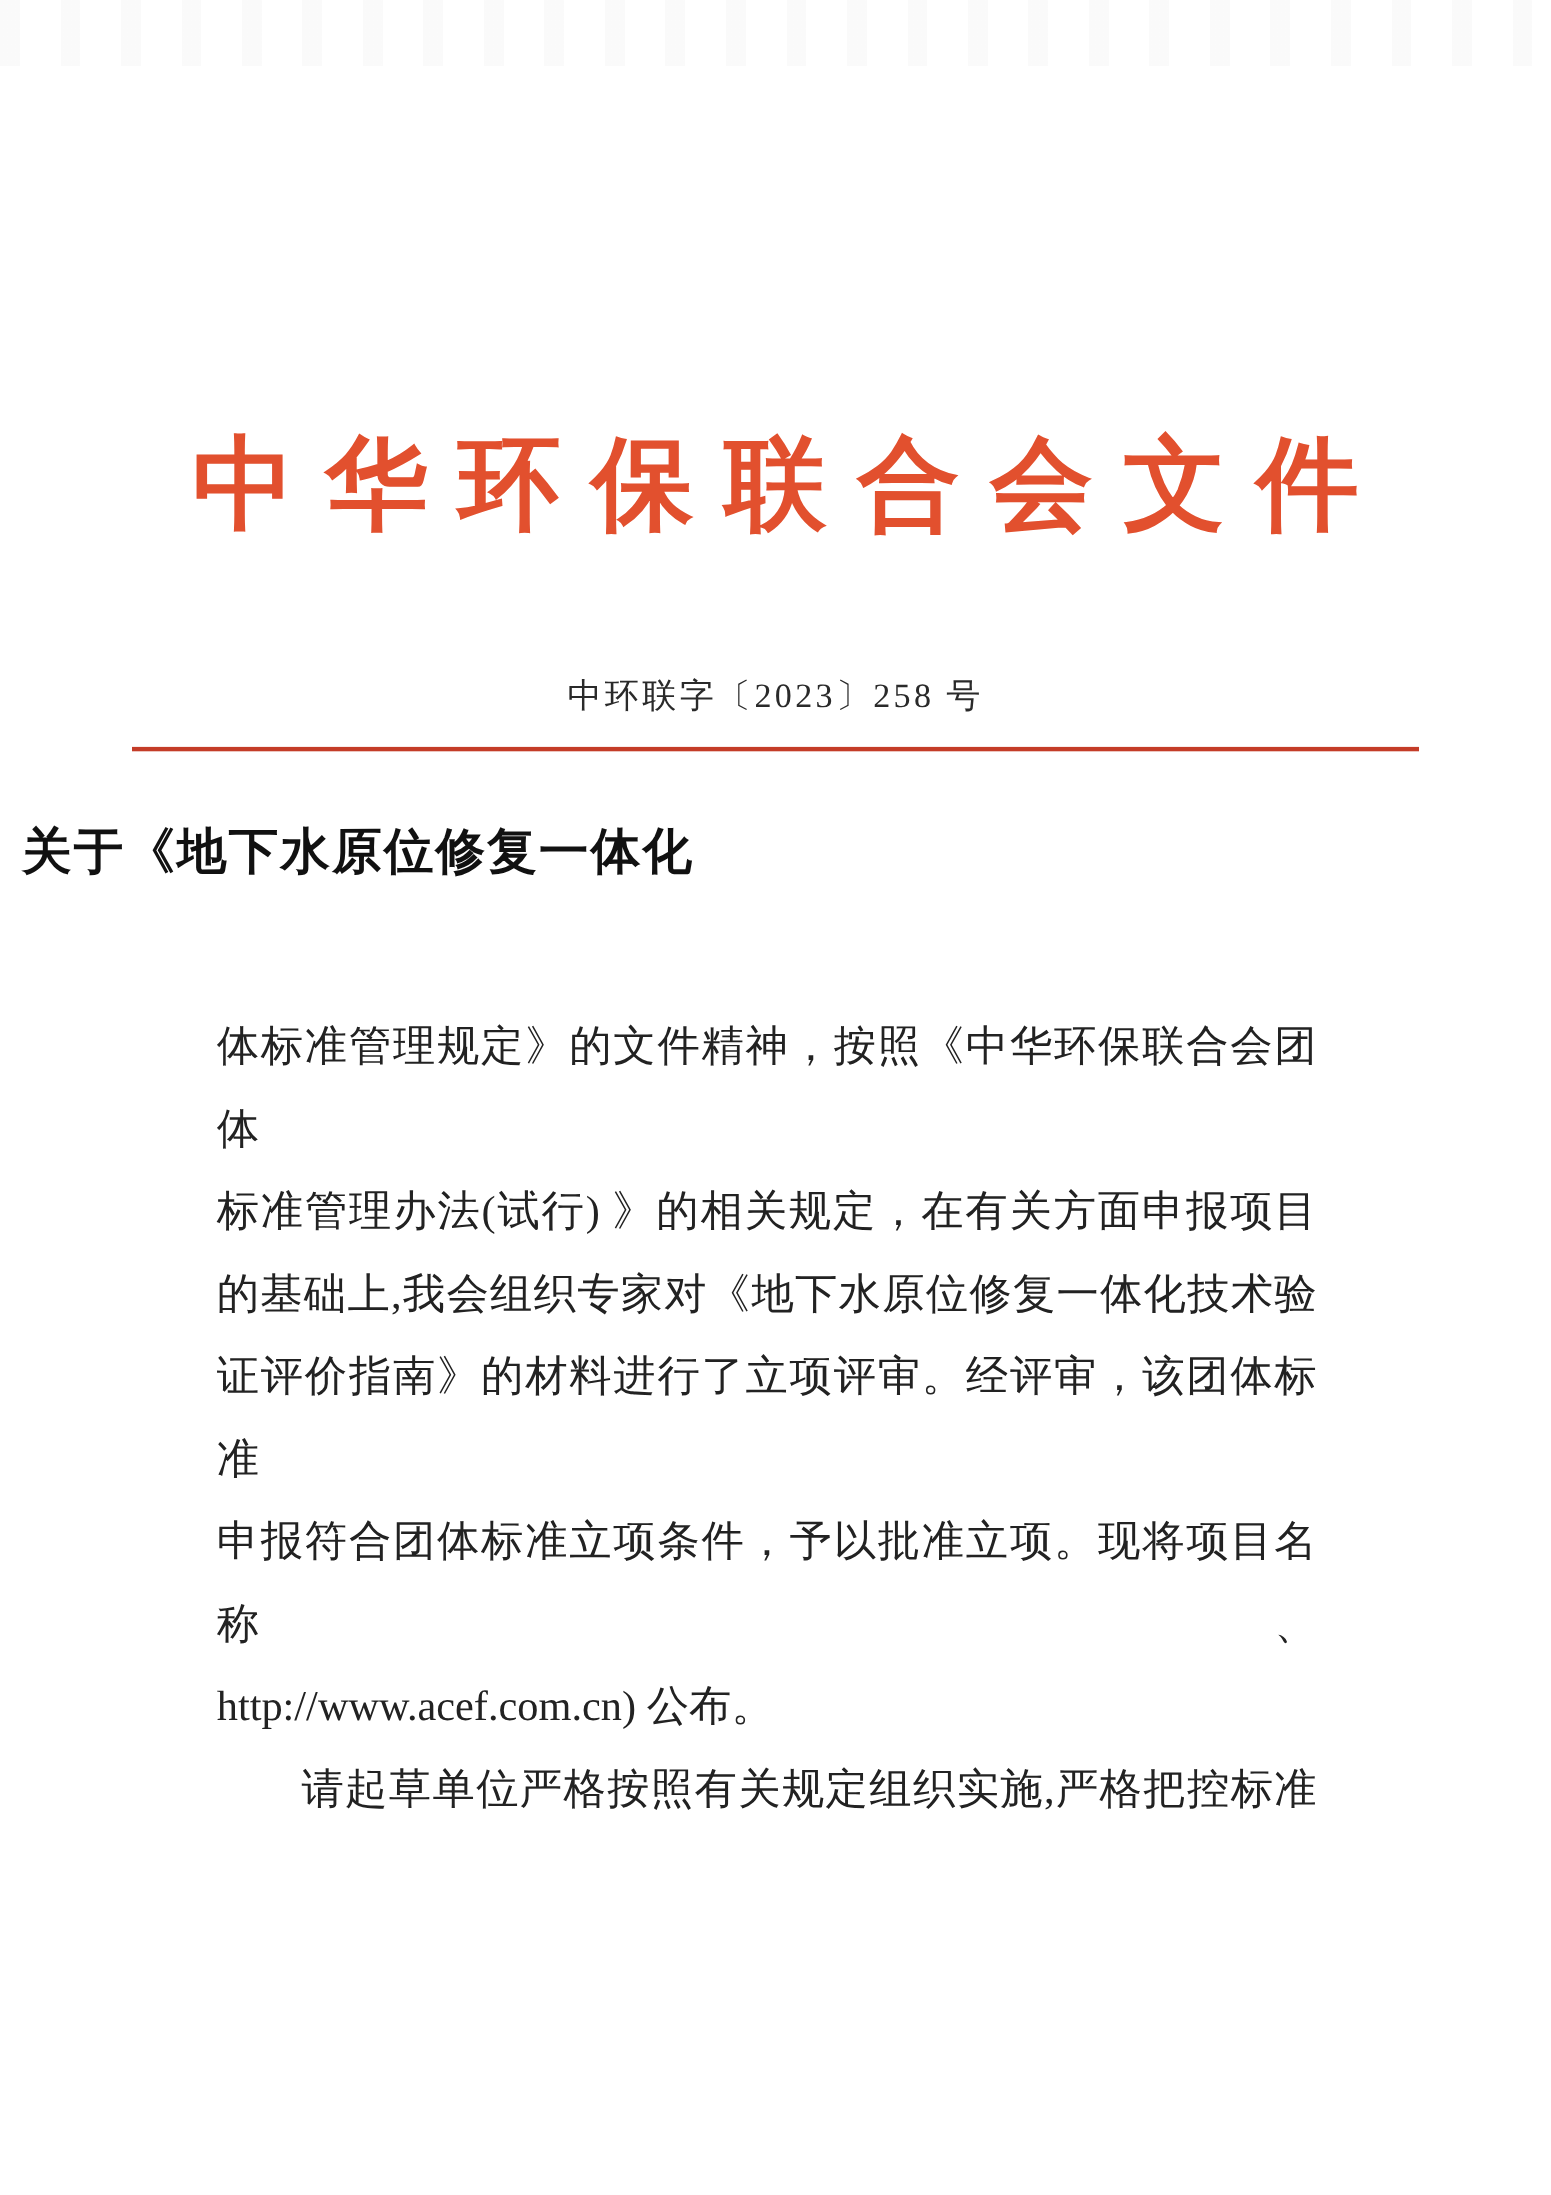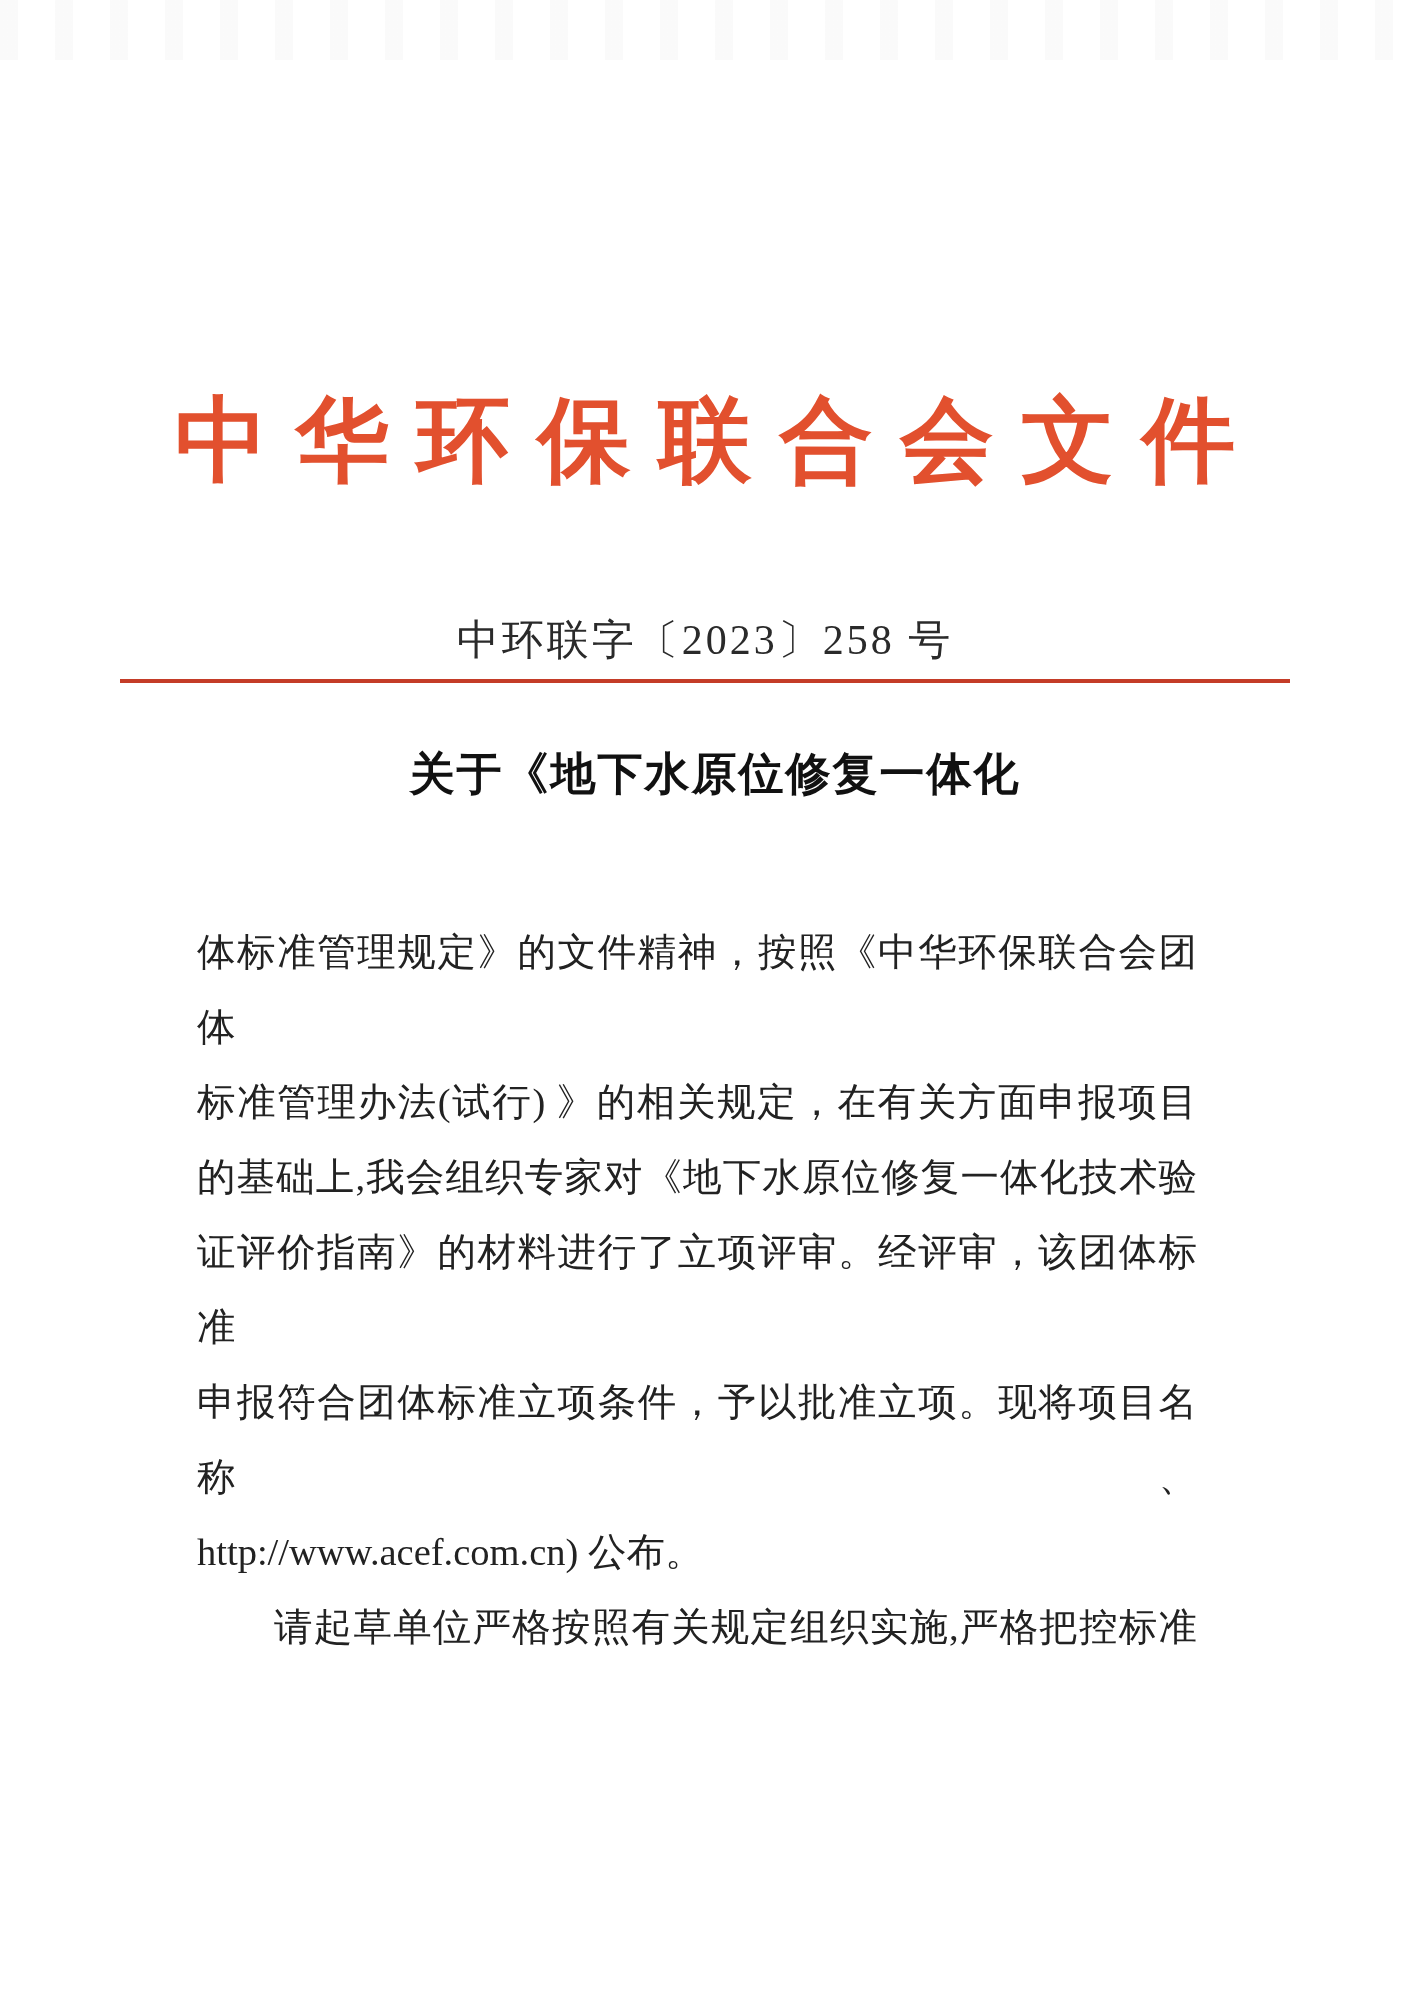--- a/index.html
+++ b/index.html
@@ -41,7 +41,7 @@
     top: 612px;
     left: 0; right: 0;
     text-align: center;
-    font-size: 42px;
+    font-size: 31px;
     letter-spacing: 3px;
     color: #2a2a2a;
     white-space: nowrap;

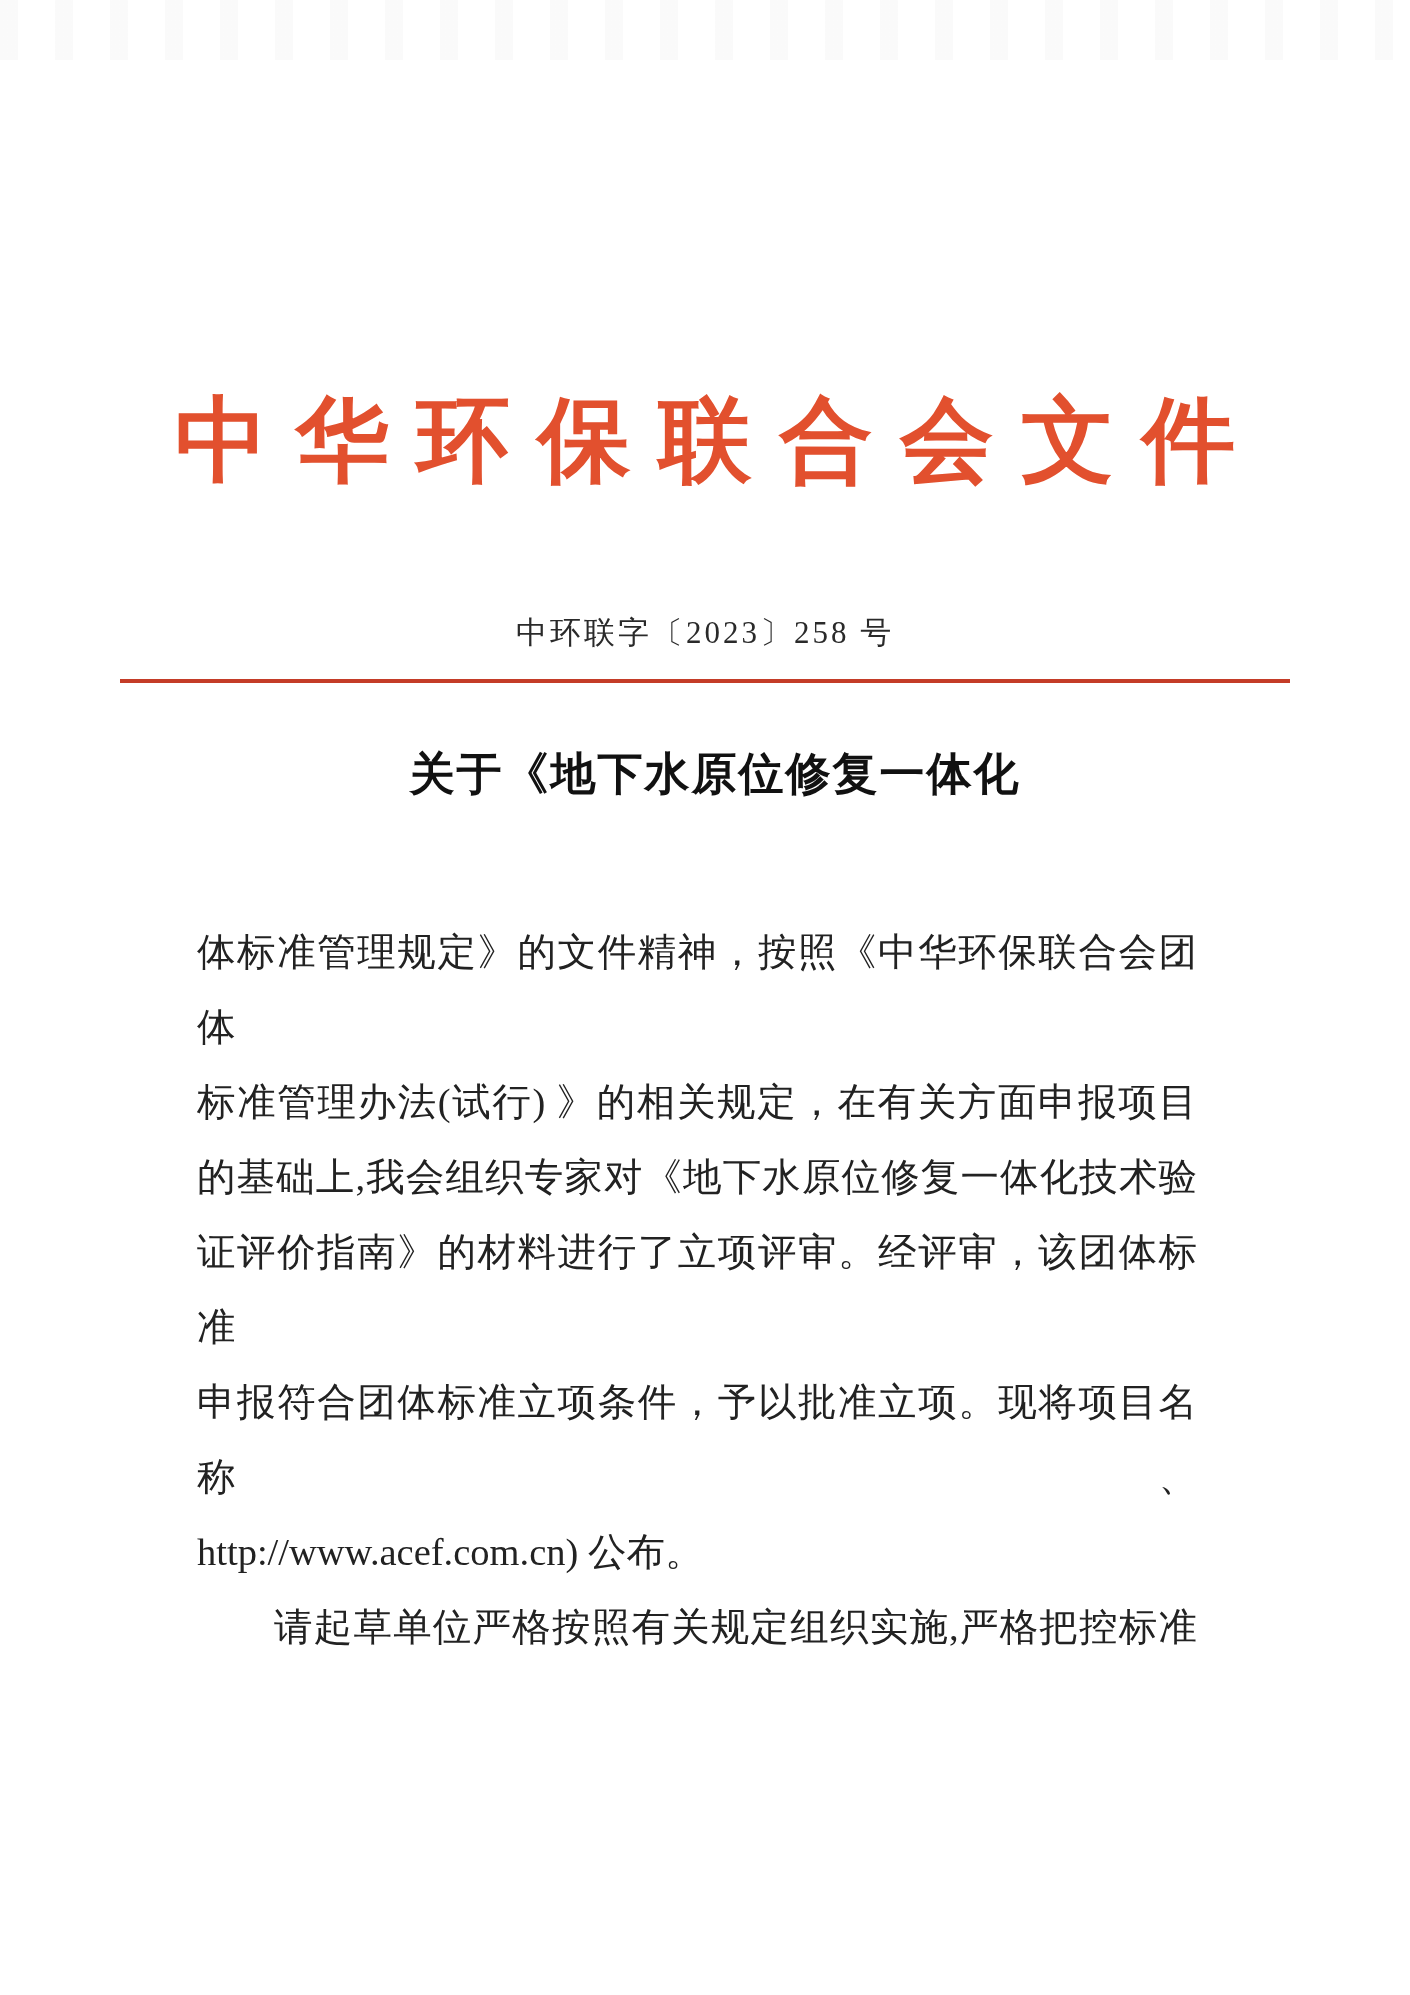--- a/index.html
+++ b/index.html
@@ -58,7 +58,6 @@
     position: absolute;
     top: 740px;
     left: 0; right: 0;
-    text-align: center;
     font-size: 45px;
     line-height: 68px;
     font-weight: bold;

